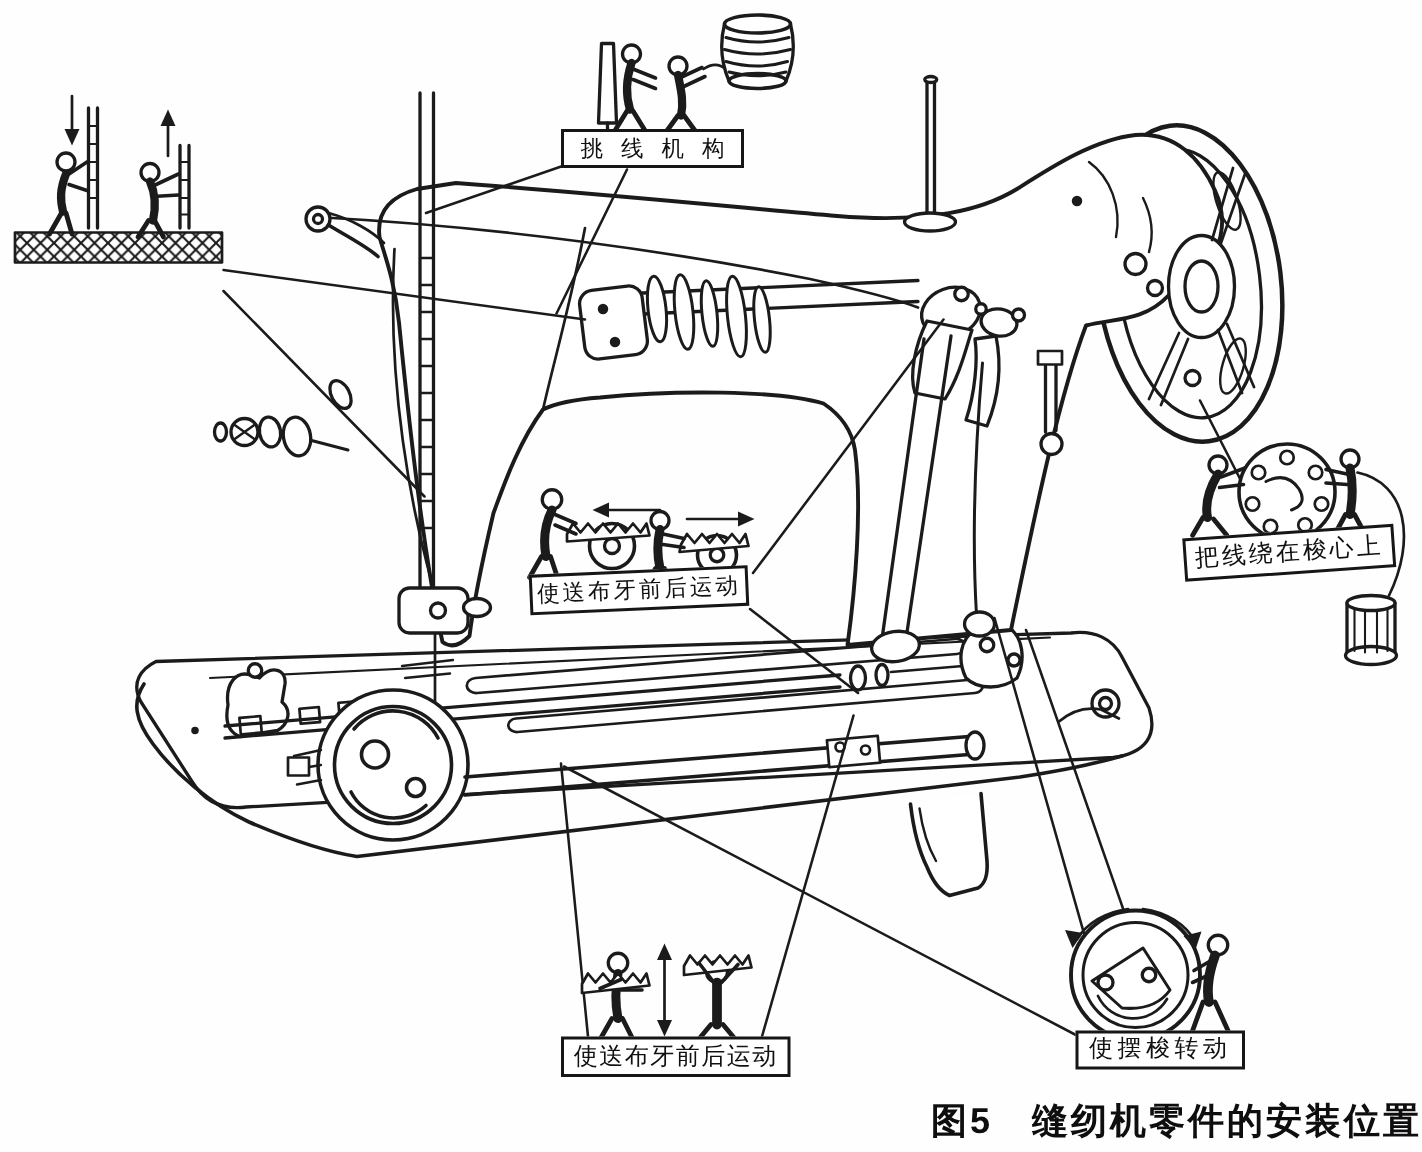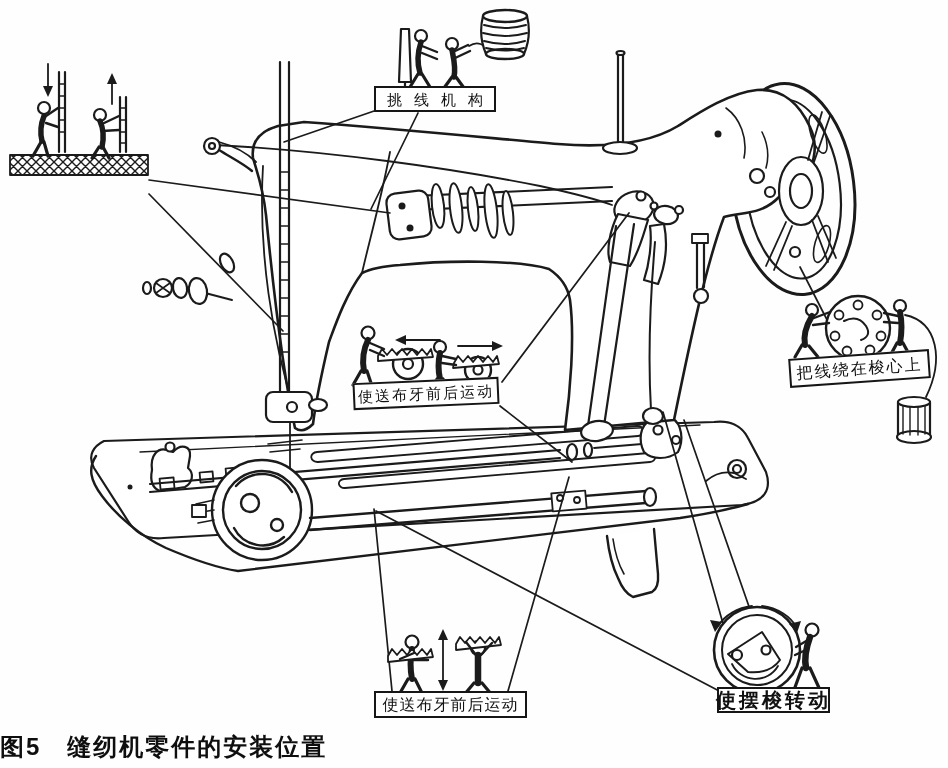--- a/index.html
+++ b/index.html
@@ -14,7 +14,7 @@
   #box-feed-fr  {left:353px; top:380px; width:146px; height:27px; transform:rotate(-2.5deg); letter-spacing:2px;}
   #box-bobbin   {left:789px; top:354px; width:141px; height:29px; transform:rotate(-4deg); font-size:16px; letter-spacing:2px;}
   #box-feed-ud  {left:374px; top:691px; width:153px; height:27px; font-size:16px; letter-spacing:1px;}
-  #box-shuttle  {left:717px; top:687px; width:113px; height:26px; font-size:20px; letter-spacing:3px;font-weight:bold;}
+  #box-shuttle  {left:717px; top:687px; width:113px; height:26px; font-size:16px; letter-spacing:3px;}
   #caption{position:absolute;left:0;top:731px;width:948px;text-align:left;
            font-size:24px;font-weight:bold;color:#0e0e0e;letter-spacing:2px;}
   #caption .gap{display:inline-block;width:26px;}

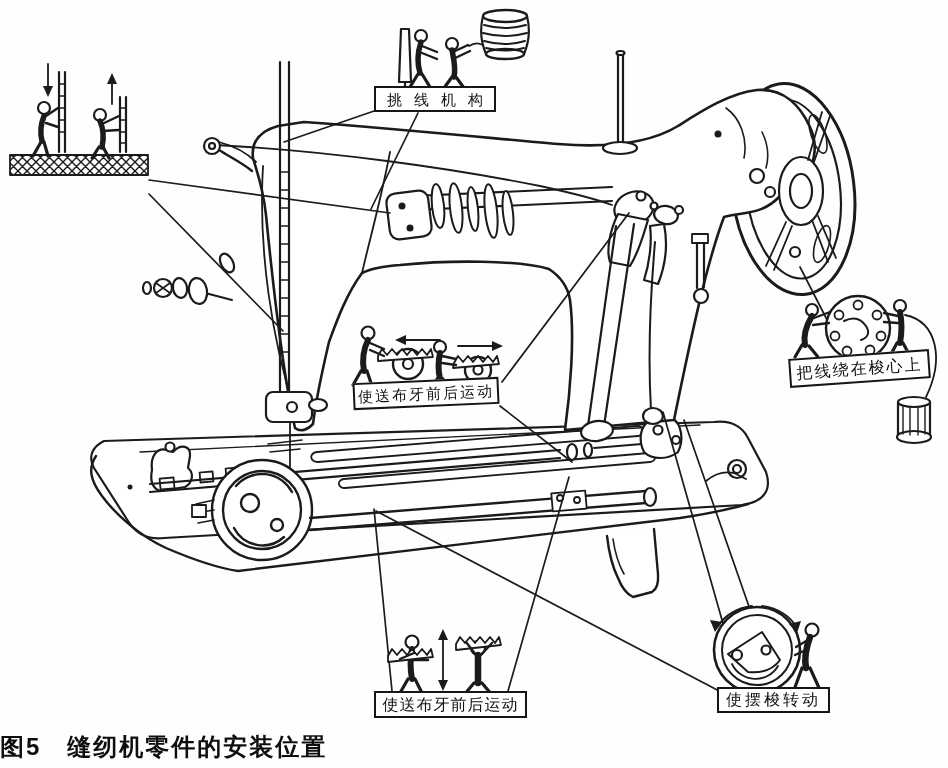--- a/index.html
+++ b/index.html
@@ -15,7 +15,7 @@
   #box-bobbin   {left:789px; top:354px; width:141px; height:29px; transform:rotate(-4deg); font-size:16px; letter-spacing:2px;}
   #box-feed-ud  {left:374px; top:691px; width:153px; height:27px; font-size:16px; letter-spacing:1px;}
   #box-shuttle  {left:717px; top:687px; width:113px; height:26px; font-size:16px; letter-spacing:3px;}
-  #caption{position:absolute;left:0;top:731px;width:948px;text-align:left;
+  #caption{position:absolute;left:0;top:731px;width:948px;text-align:right;
            font-size:24px;font-weight:bold;color:#0e0e0e;letter-spacing:2px;}
   #caption .gap{display:inline-block;width:26px;}
   svg *{vector-effect:none;}

